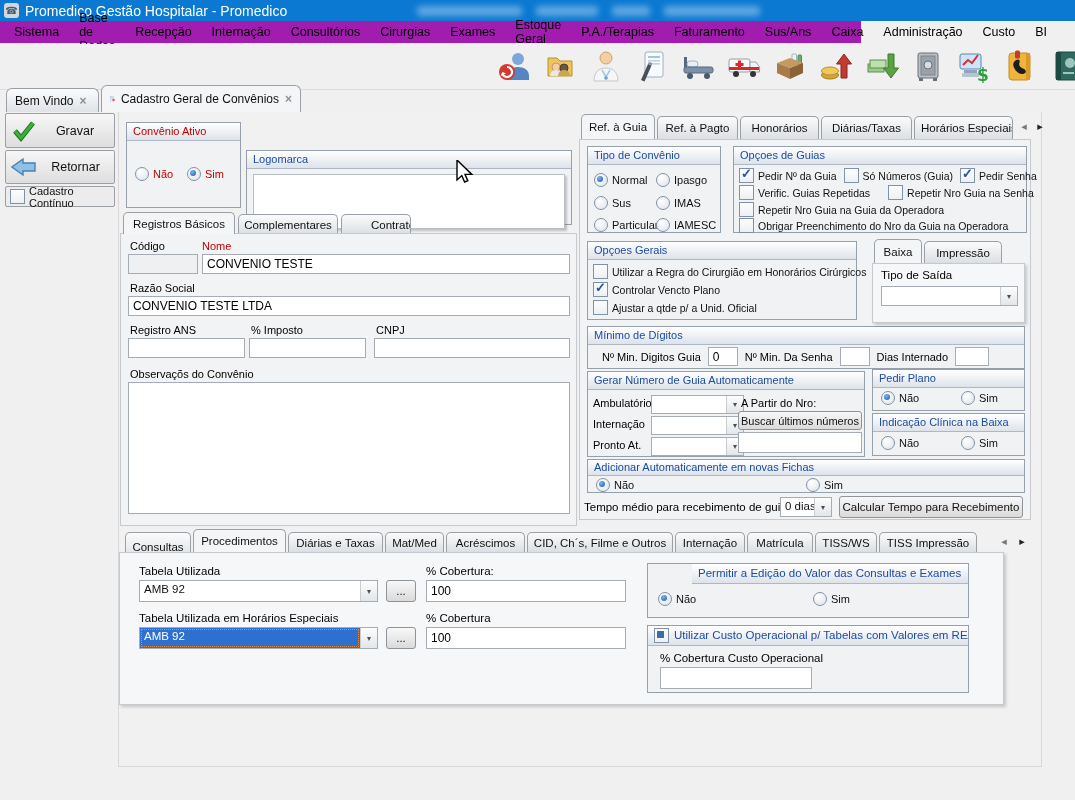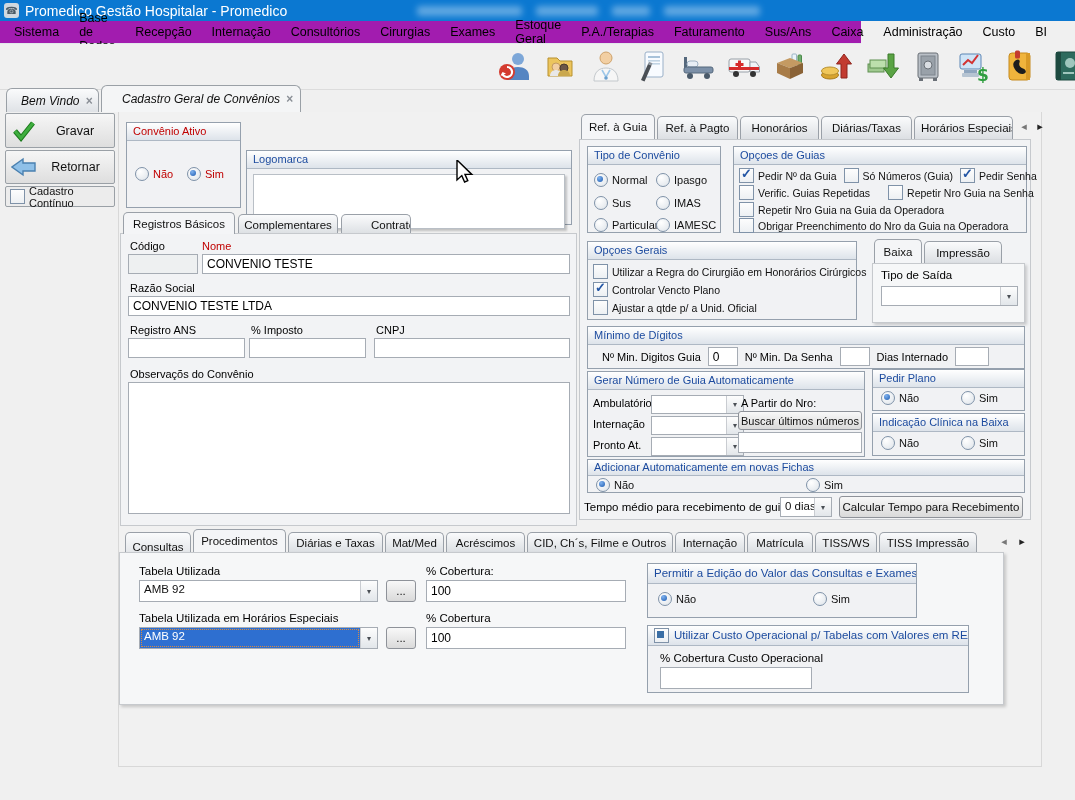--- a/index.html
+++ b/index.html
@@ -24,7 +24,7 @@
   
   .doctab{border:1px solid #9aa0a6;border-bottom:none;border-radius:6px 6px 0 0;
     background:linear-gradient(#fafbfc,#dfe2e6);display:flex;align-items:center;gap:6px;
-    padding:0 14px;font-size:12px;white-space:nowrap;font-style:italic;}
+    padding:0 8px;font-size:12px;white-space:nowrap;}
   .doctab.active{background:#f4f5f6;}
   .closex{color:#8a8f96;font-size:12px;font-weight:bold;}
   

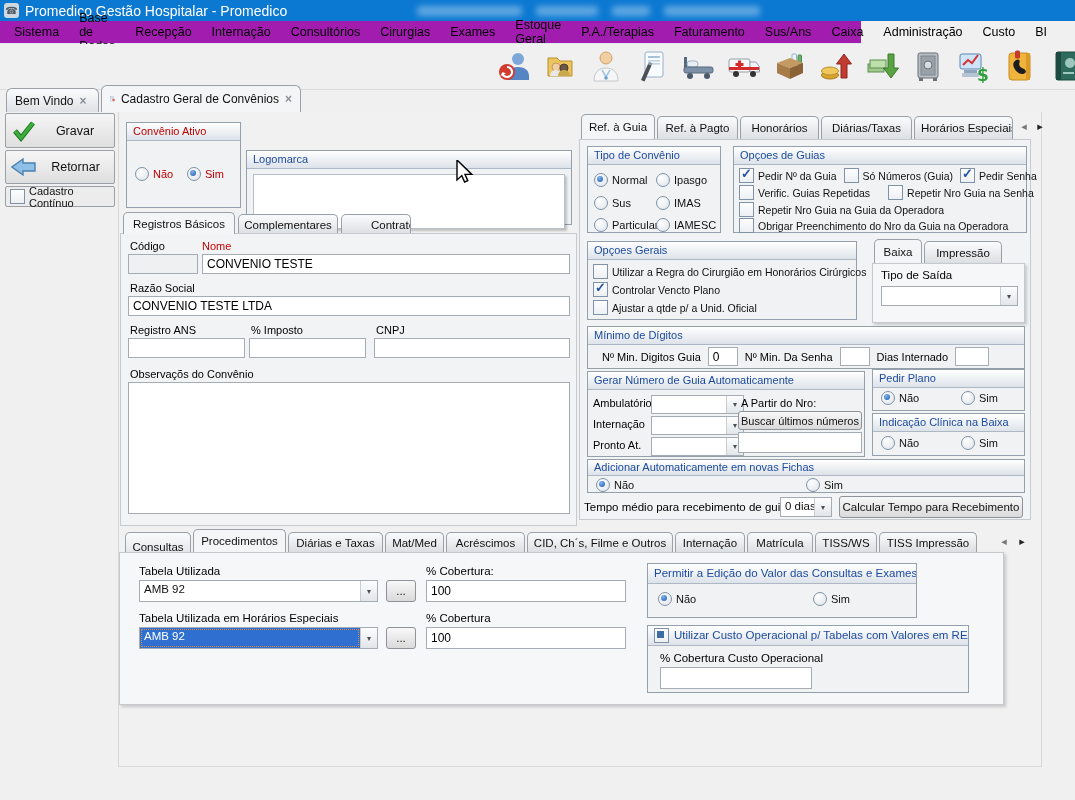--- a/index.html
+++ b/index.html
@@ -517,7 +517,7 @@
     <span class="lbl abs" style="left:306px;top:59px;font-size:11.5px;">% Cobertura</span>
     <input class="txt abs" style="left: 306px; top: 74px; width: 200px; height: 22px;" value="100">
 
-    <div class="abs grp" style="left:527px;top:10px;width:270px;height:55px;">
+    <div class="abs grp" style="left:527px;top:10px;width:322px;height:55px;padding-left:44px;">
       <div class="grp-hd" style="height:19px;line-height:19px;font-size:11.5px;">Permitir a Edição do Valor das Consultas e Exames</div>
       <div class="opt abs" style="left:10px;top:28px;">
           <span class="rd on"></span>

